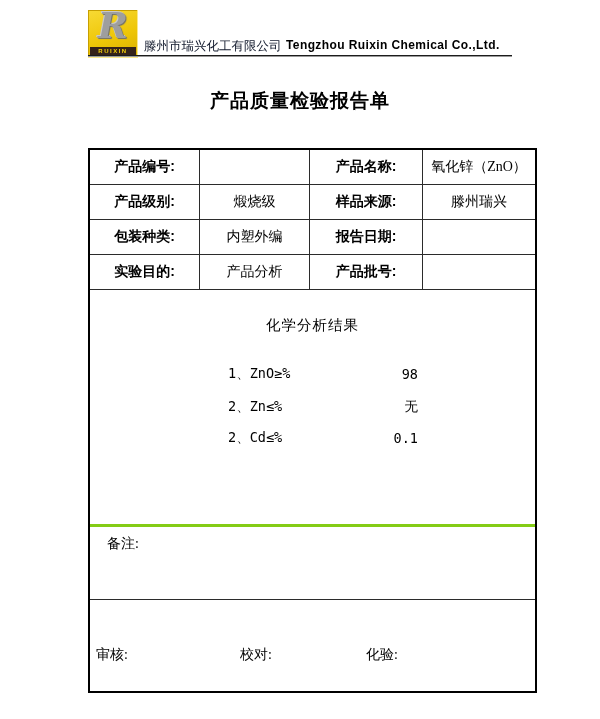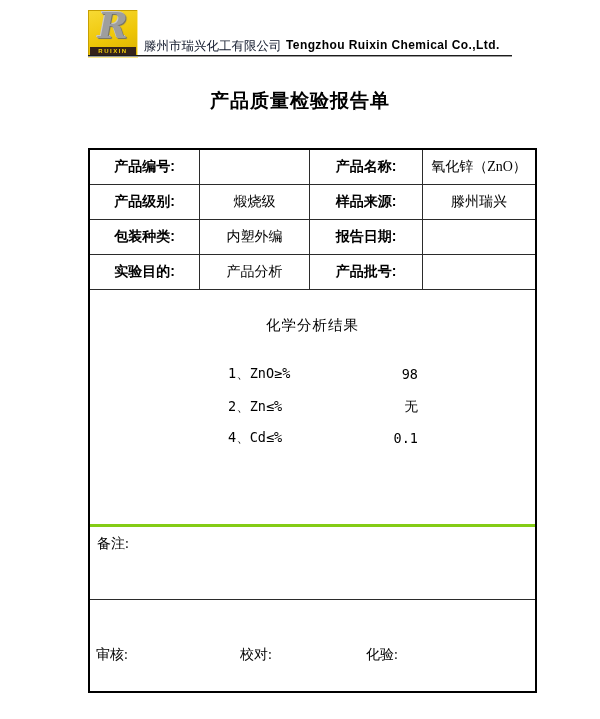--- a/index.html
+++ b/index.html
@@ -141,7 +141,7 @@
         <span>无</span>
       </div>
       <div class="chem-row">
-        <span>4、Cd≤%</span>
+        <span>2、Cd≤%</span>
         <span>0.1</span>
       </div>
     </div>

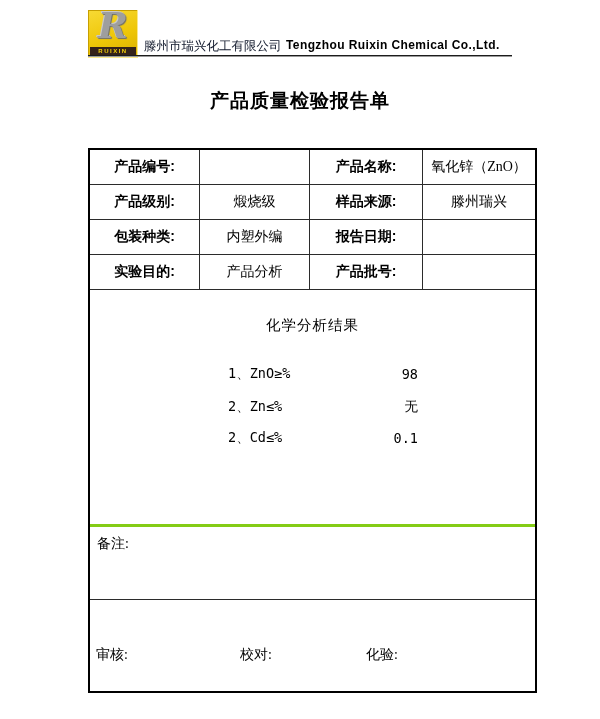--- a/index.html
+++ b/index.html
@@ -78,7 +78,7 @@
   .chem-row:nth-of-type(5) { top:170px; }
 
   .remarks {
-    height:73px; border-bottom:1px solid #2b2b2b; padding:8px 7px;
+    height:73px; border-bottom:1px solid #2b2b2b; padding:8px 17px;
     font-family:"Liberation Serif", serif; font-size:14px;
   }
   .signatures {

